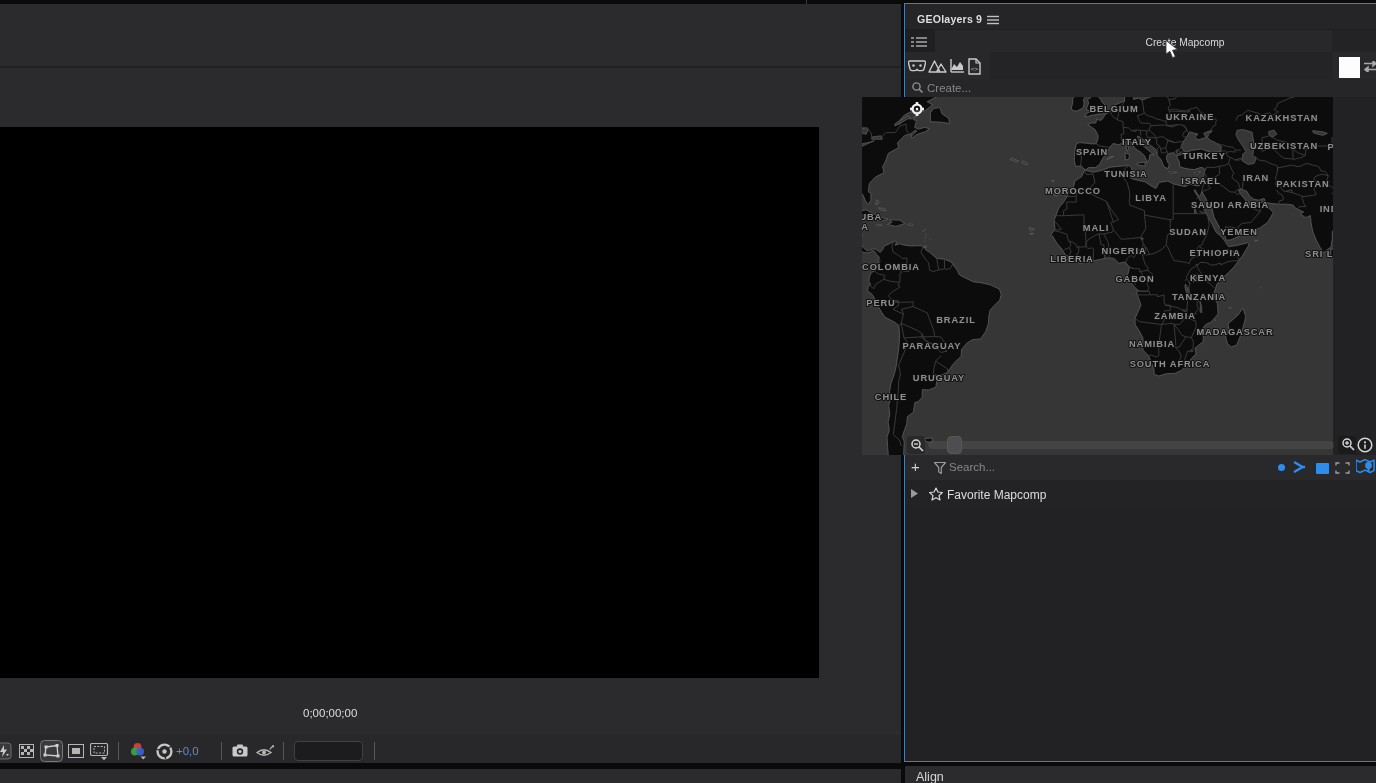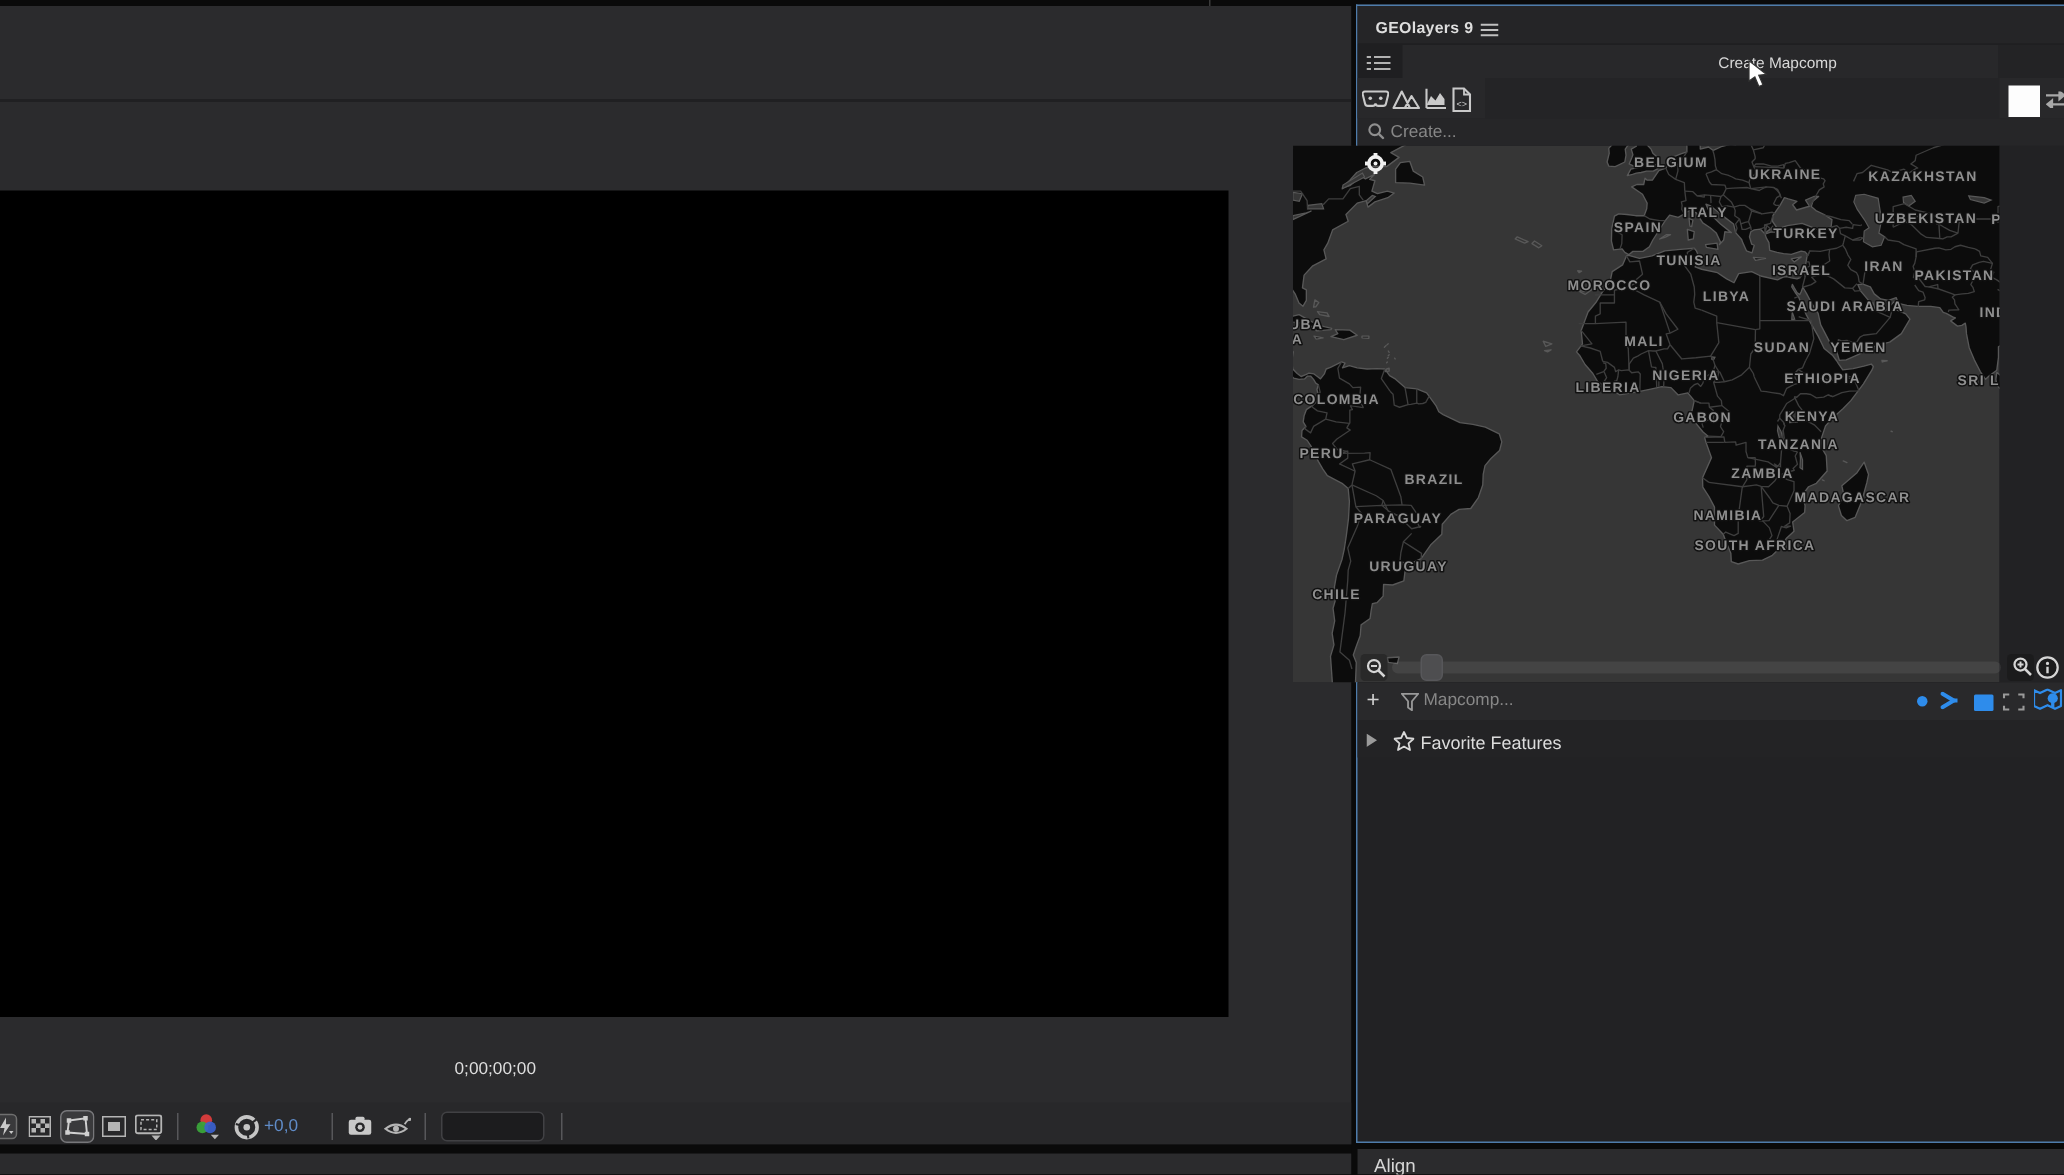--- a/index.html
+++ b/index.html
@@ -417,7 +417,7 @@
 <svg class="abs" style="left:934px;top:462px" width="12" height="12" viewBox="0 0 12 12">
       <path d="M0.5,0.5 h11 l-4.2,5 v6 l-2.6,-1.8 v-4.2 z" fill="none" stroke="#9a9a9a" stroke-width="1.2" stroke-linejoin="round"></path>
     </svg>
-<div class="txt" style="left:949px;top:461px;color:#878787;font-size:11.5px">Mapcomp...</div>
+<div class="txt" style="left:949px;top:461px;color:#878787;font-size:11.5px">Search...</div>
 <div class="abs" style="left:1278px;top:464px;width:7px;height:7px;border-radius:50%;background:#2e8ceb"></div>
 <svg class="abs" style="left:1293px;top:461px" width="13" height="12" viewBox="0 0 13 12">
       <path d="M2,1.5 L9.5,6 L2,10.5" fill="none" stroke="#2e8ceb" stroke-width="2.6" stroke-linecap="round" stroke-linejoin="round"></path>

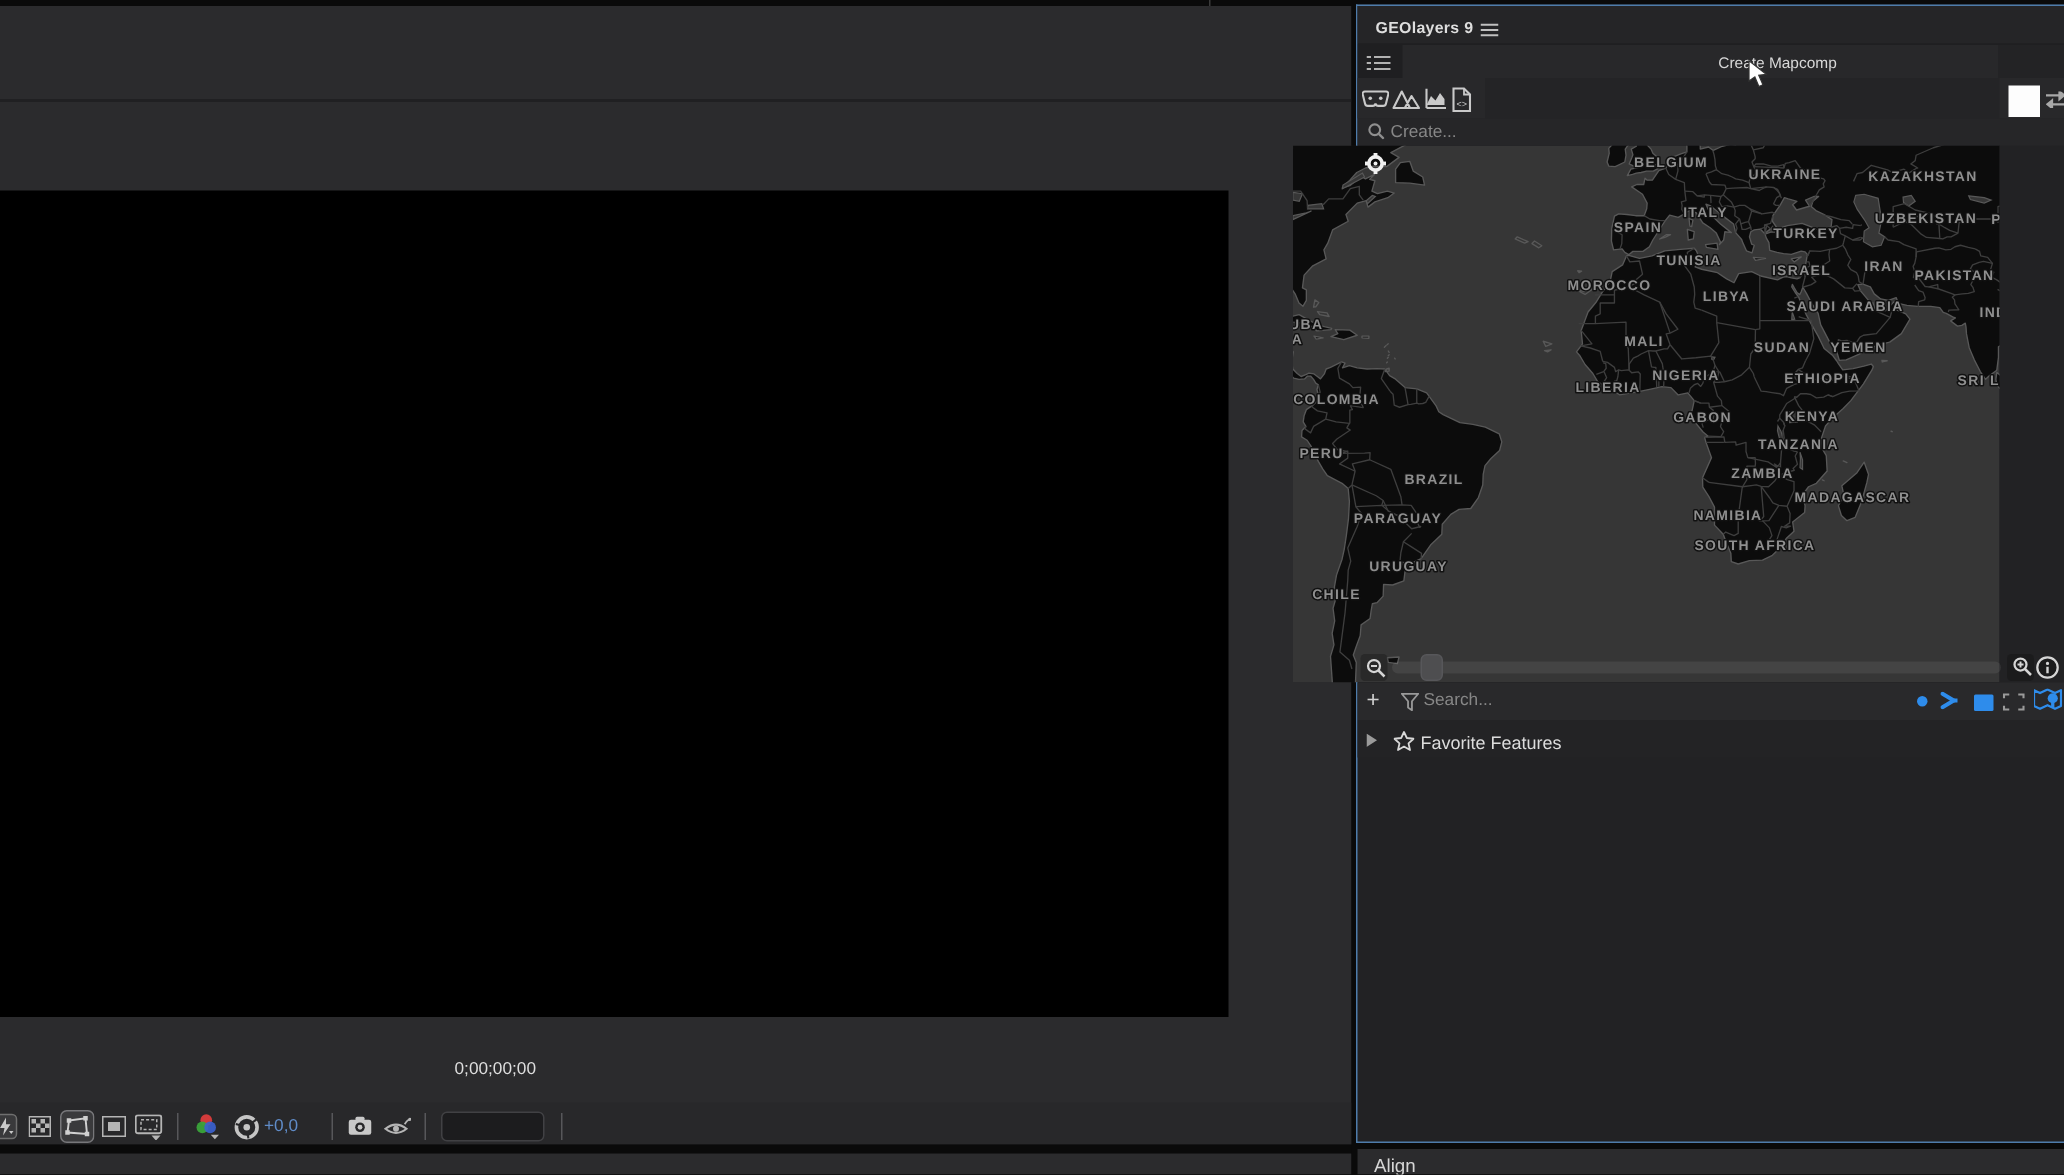--- a/index.html
+++ b/index.html
@@ -444,7 +444,7 @@
 <svg class="abs" style="left:929px;top:487px" width="14" height="14" viewBox="0 0 14 14">
       <path d="M7,1 L8.9,5 L13.4,5.5 L10,8.6 L11,13 L7,10.7 L3,13 L4,8.6 L0.6,5.5 L5.1,5 Z" fill="none" stroke="#d8d8d8" stroke-width="1.2" stroke-linejoin="round"></path>
     </svg>
-<div class="txt" style="left:947px;top:488px;color:#dcdcdc;font-size:12px">Favorite Features</div>
+<div class="txt" style="left:947px;top:488px;color:#dcdcdc;font-size:12px">Favorite Mapcomp</div>
 <div class="abs" style="left:905px;top:766px;width:471px;height:17px;background:#2b2b2d"></div>
 <div class="txt" style="left:916px;top:770px;color:#d6d6d6;font-size:12.5px;font-weight:normal">Align</div>
 <svg class="abs" style="left:1165px;top:40px" width="16" height="20" viewBox="0 0 16 20">

